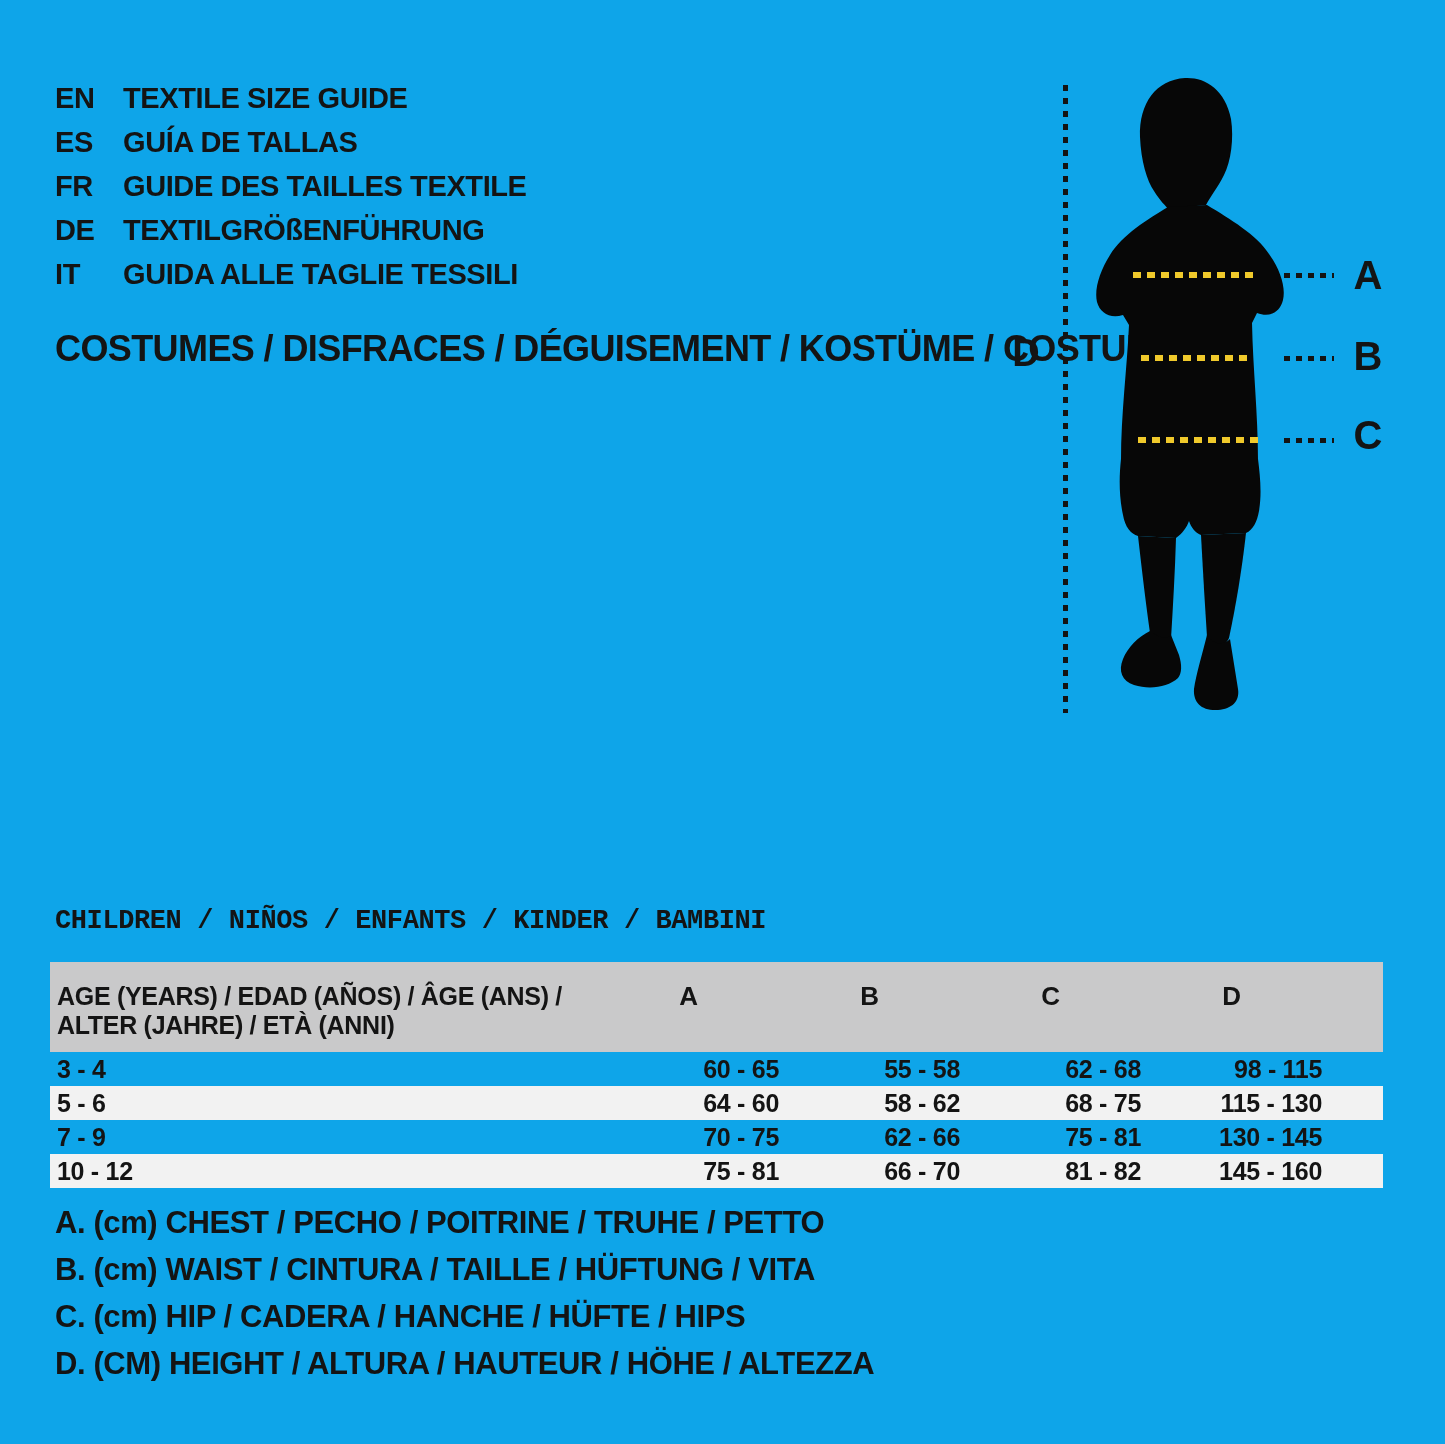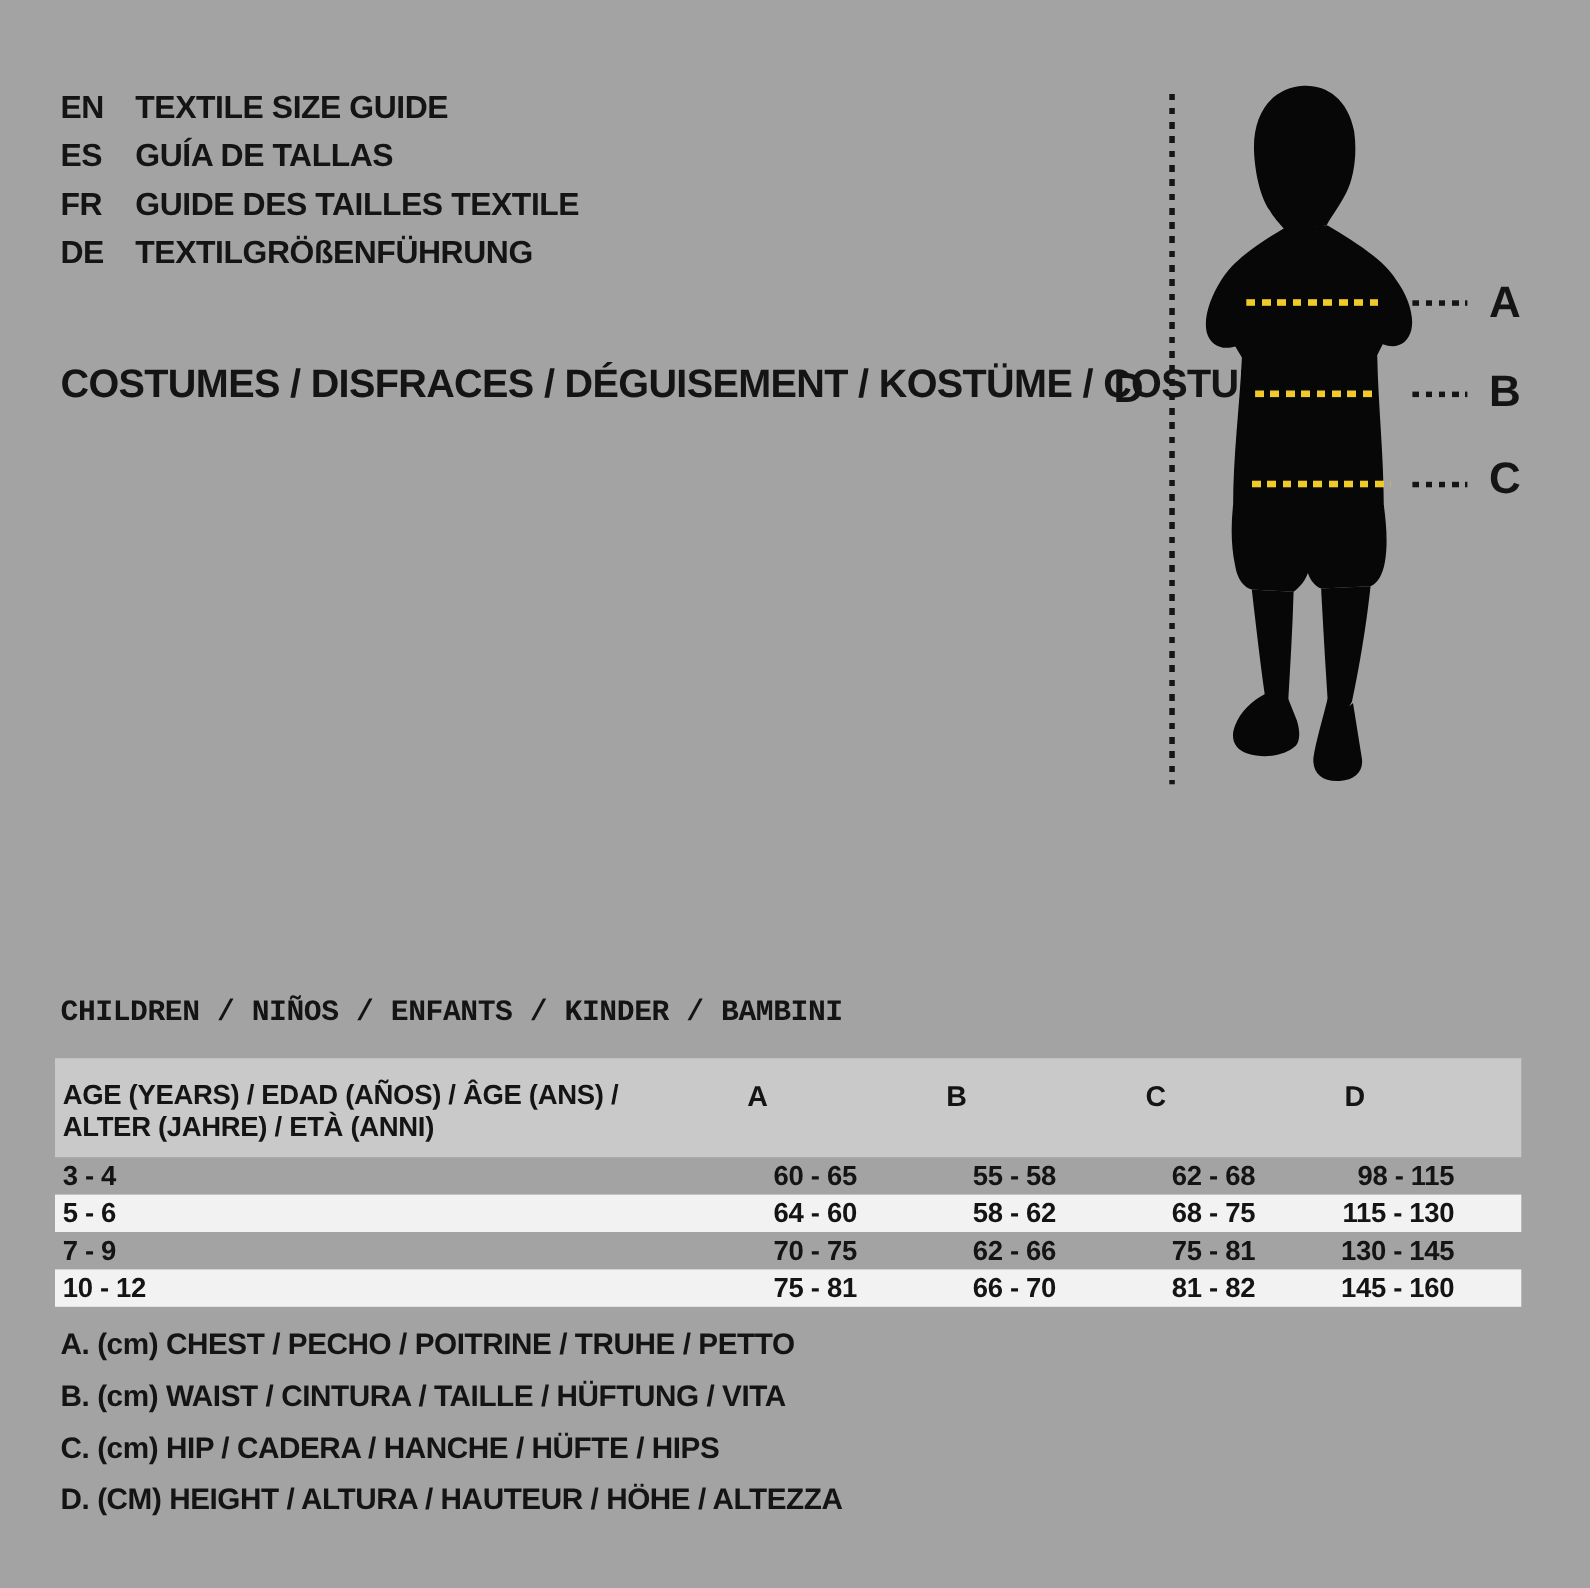--- a/index.html
+++ b/index.html
@@ -13,7 +13,7 @@
     position:relative;
     width:1445px;
     height:1444px;
-    background:#a3a3a3;
+    background:#0ea5e9;
     font-family:"Liberation Sans", sans-serif;
     color:var(--ink);
     overflow:hidden;

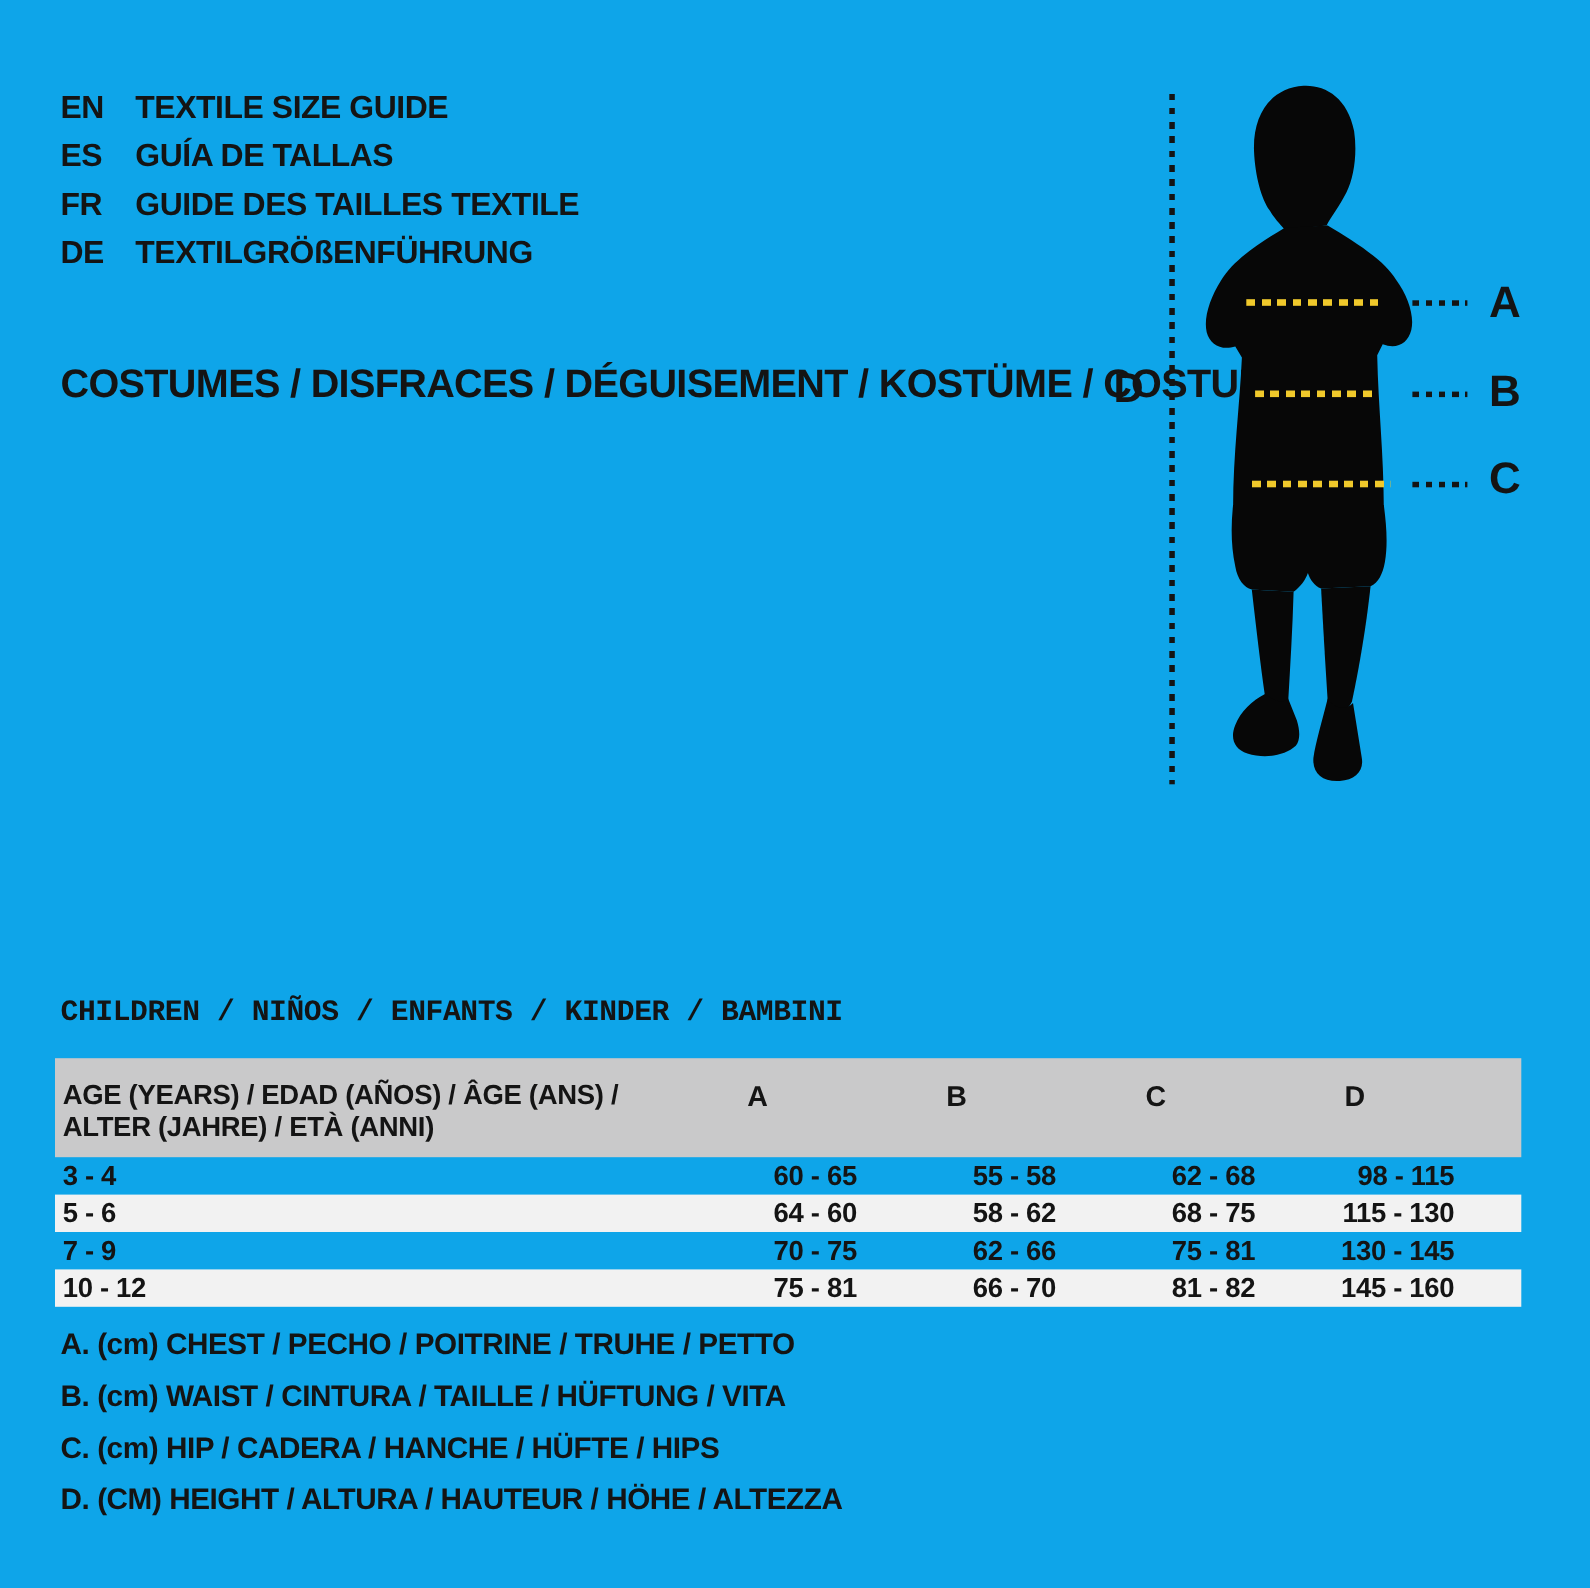--- a/index.html
+++ b/index.html
@@ -95,6 +95,9 @@
     <div class="lang-row">
       <span class="lang-code">DE</span><span>TEXTILGRÖßENFÜHRUNG</span>
     </div>
+    <div class="lang-row">
+      <span class="lang-code">IT</span><span>GUIDA ALLE TAGLIE TESSILI</span>
+    </div>
   </div>
 
   <h1 class="category">COSTUMES / DISFRACES / DÉGUISEMENT / KOSTÜME / COSTUMI</h1>

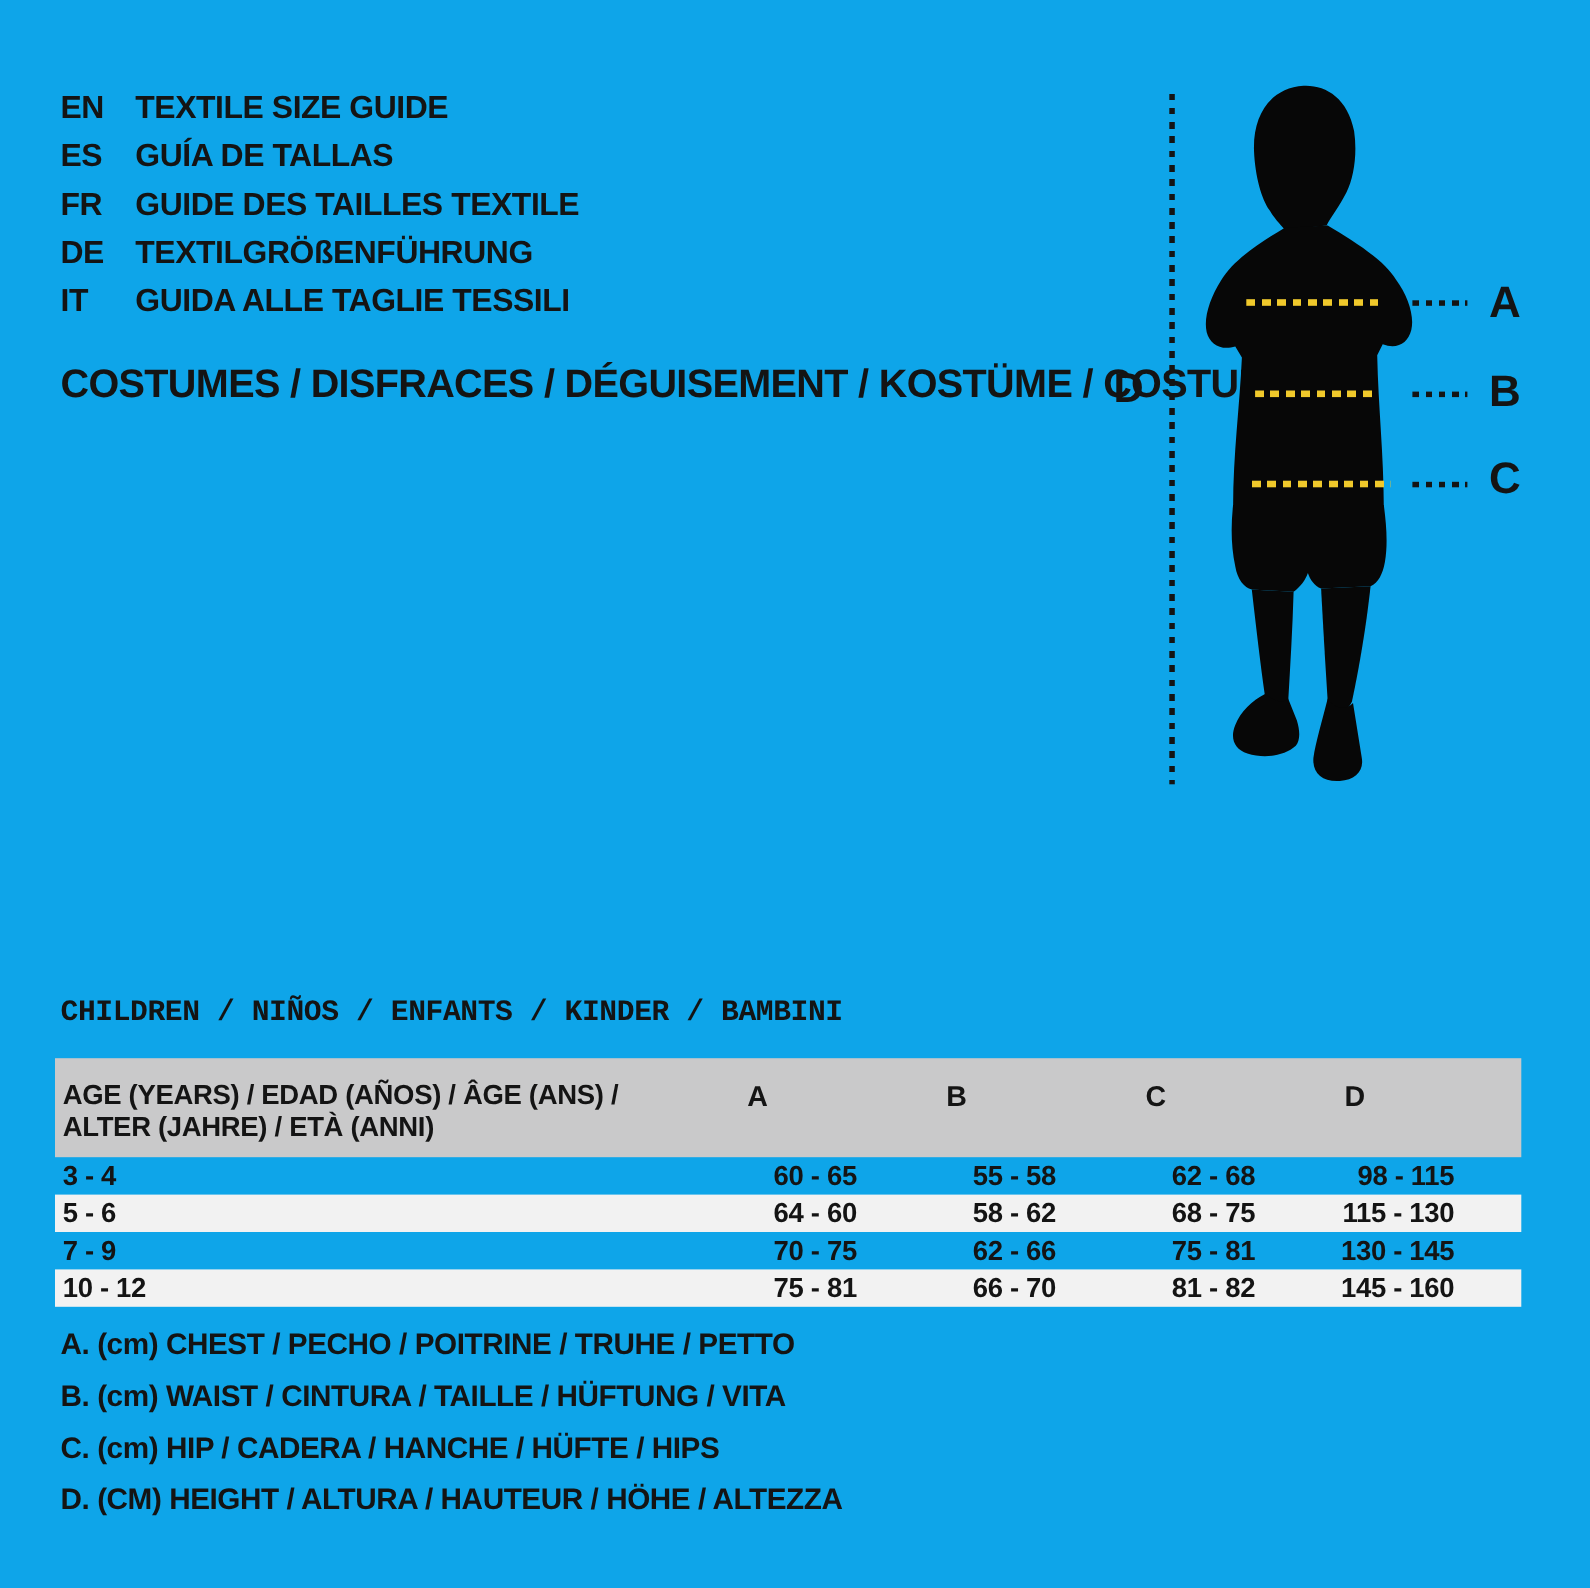--- a/index.html
+++ b/index.html
@@ -75,7 +75,7 @@
   .t-body .val-cell{text-align:right;}
   
   .legend{position:absolute;left:55px;top:1199px;margin:0;padding:0;list-style:none;}
-  .legend li{height:47px;line-height:47px;font-size:27px;font-weight:bold;letter-spacing:-0.4px;white-space:nowrap;}
+  .legend li{height:47px;line-height:47px;font-size:31px;font-weight:bold;letter-spacing:-0.4px;white-space:nowrap;}
 </style>
 </head>
 <body>

